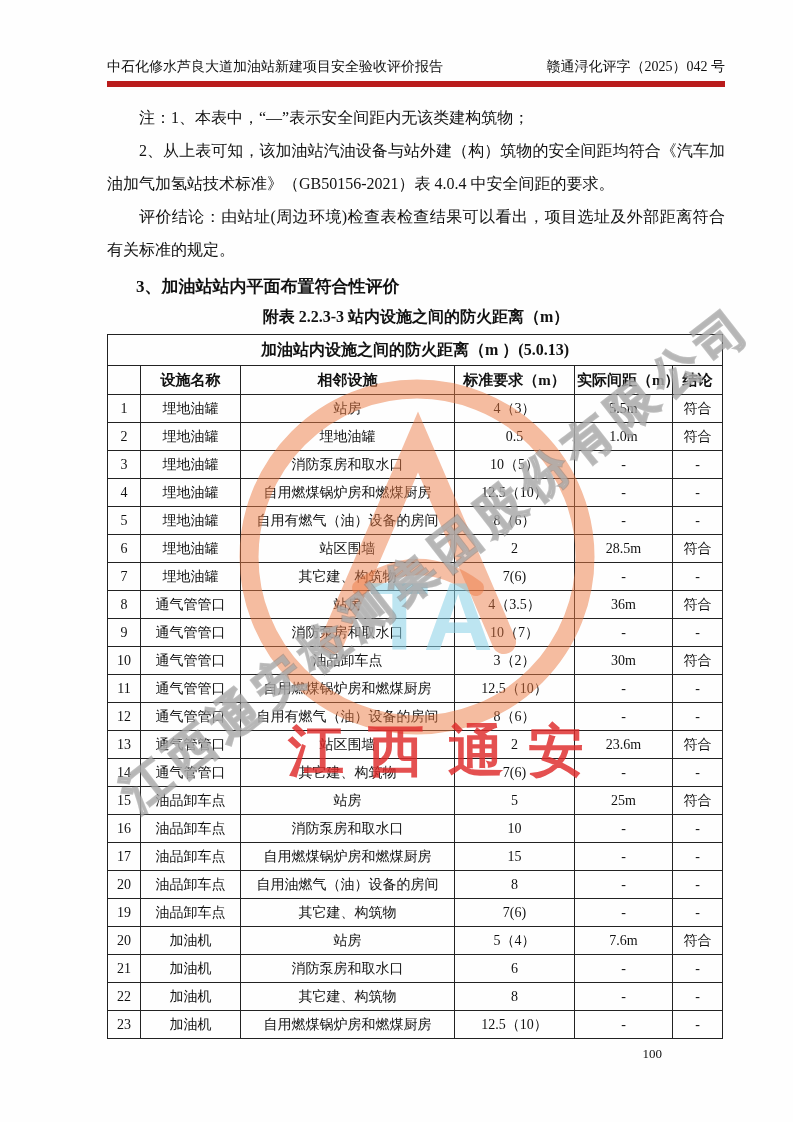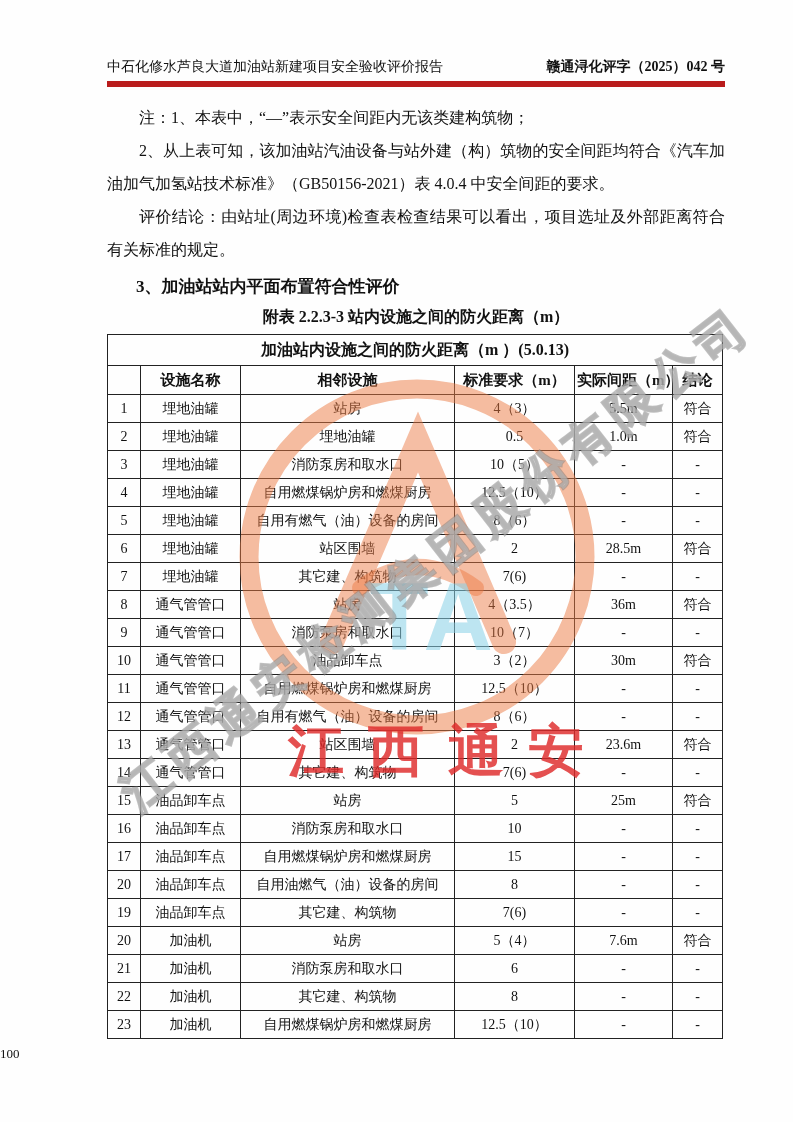--- a/index.html
+++ b/index.html
@@ -16,7 +16,7 @@
     display:flex;justify-content:space-between;align-items:flex-end;
     font-size:14px;padding-bottom:5px;border-bottom:6px solid #b91c1c;
   }
-  .doc-header .right{font-weight:bold;}
+  .doc-header .right{font-weight:normal;}
 
   
   .para{

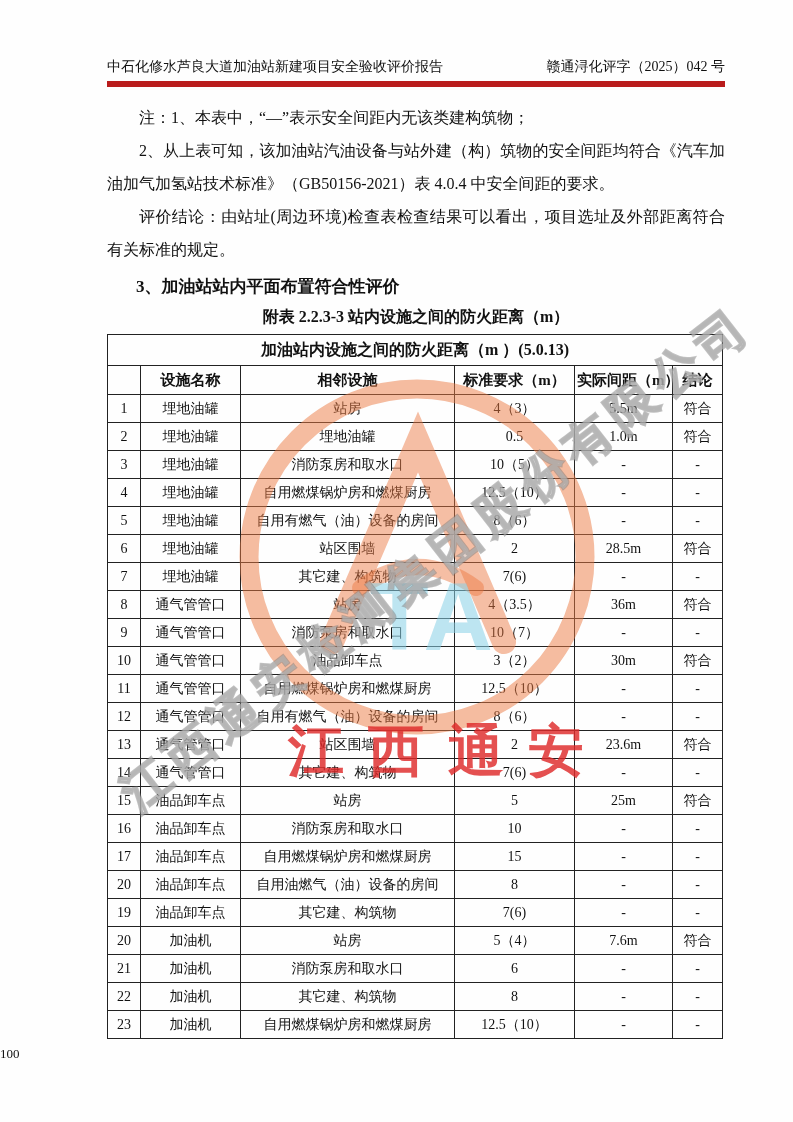--- a/index.html
+++ b/index.html
@@ -49,7 +49,7 @@
 
   
   .page-num{
-    position:absolute;left:0;top:1046px;width:662px;text-align:left;
+    position:absolute;left:0;top:1046px;width:662px;text-align:right;
     font-size:13px;
   }
 

